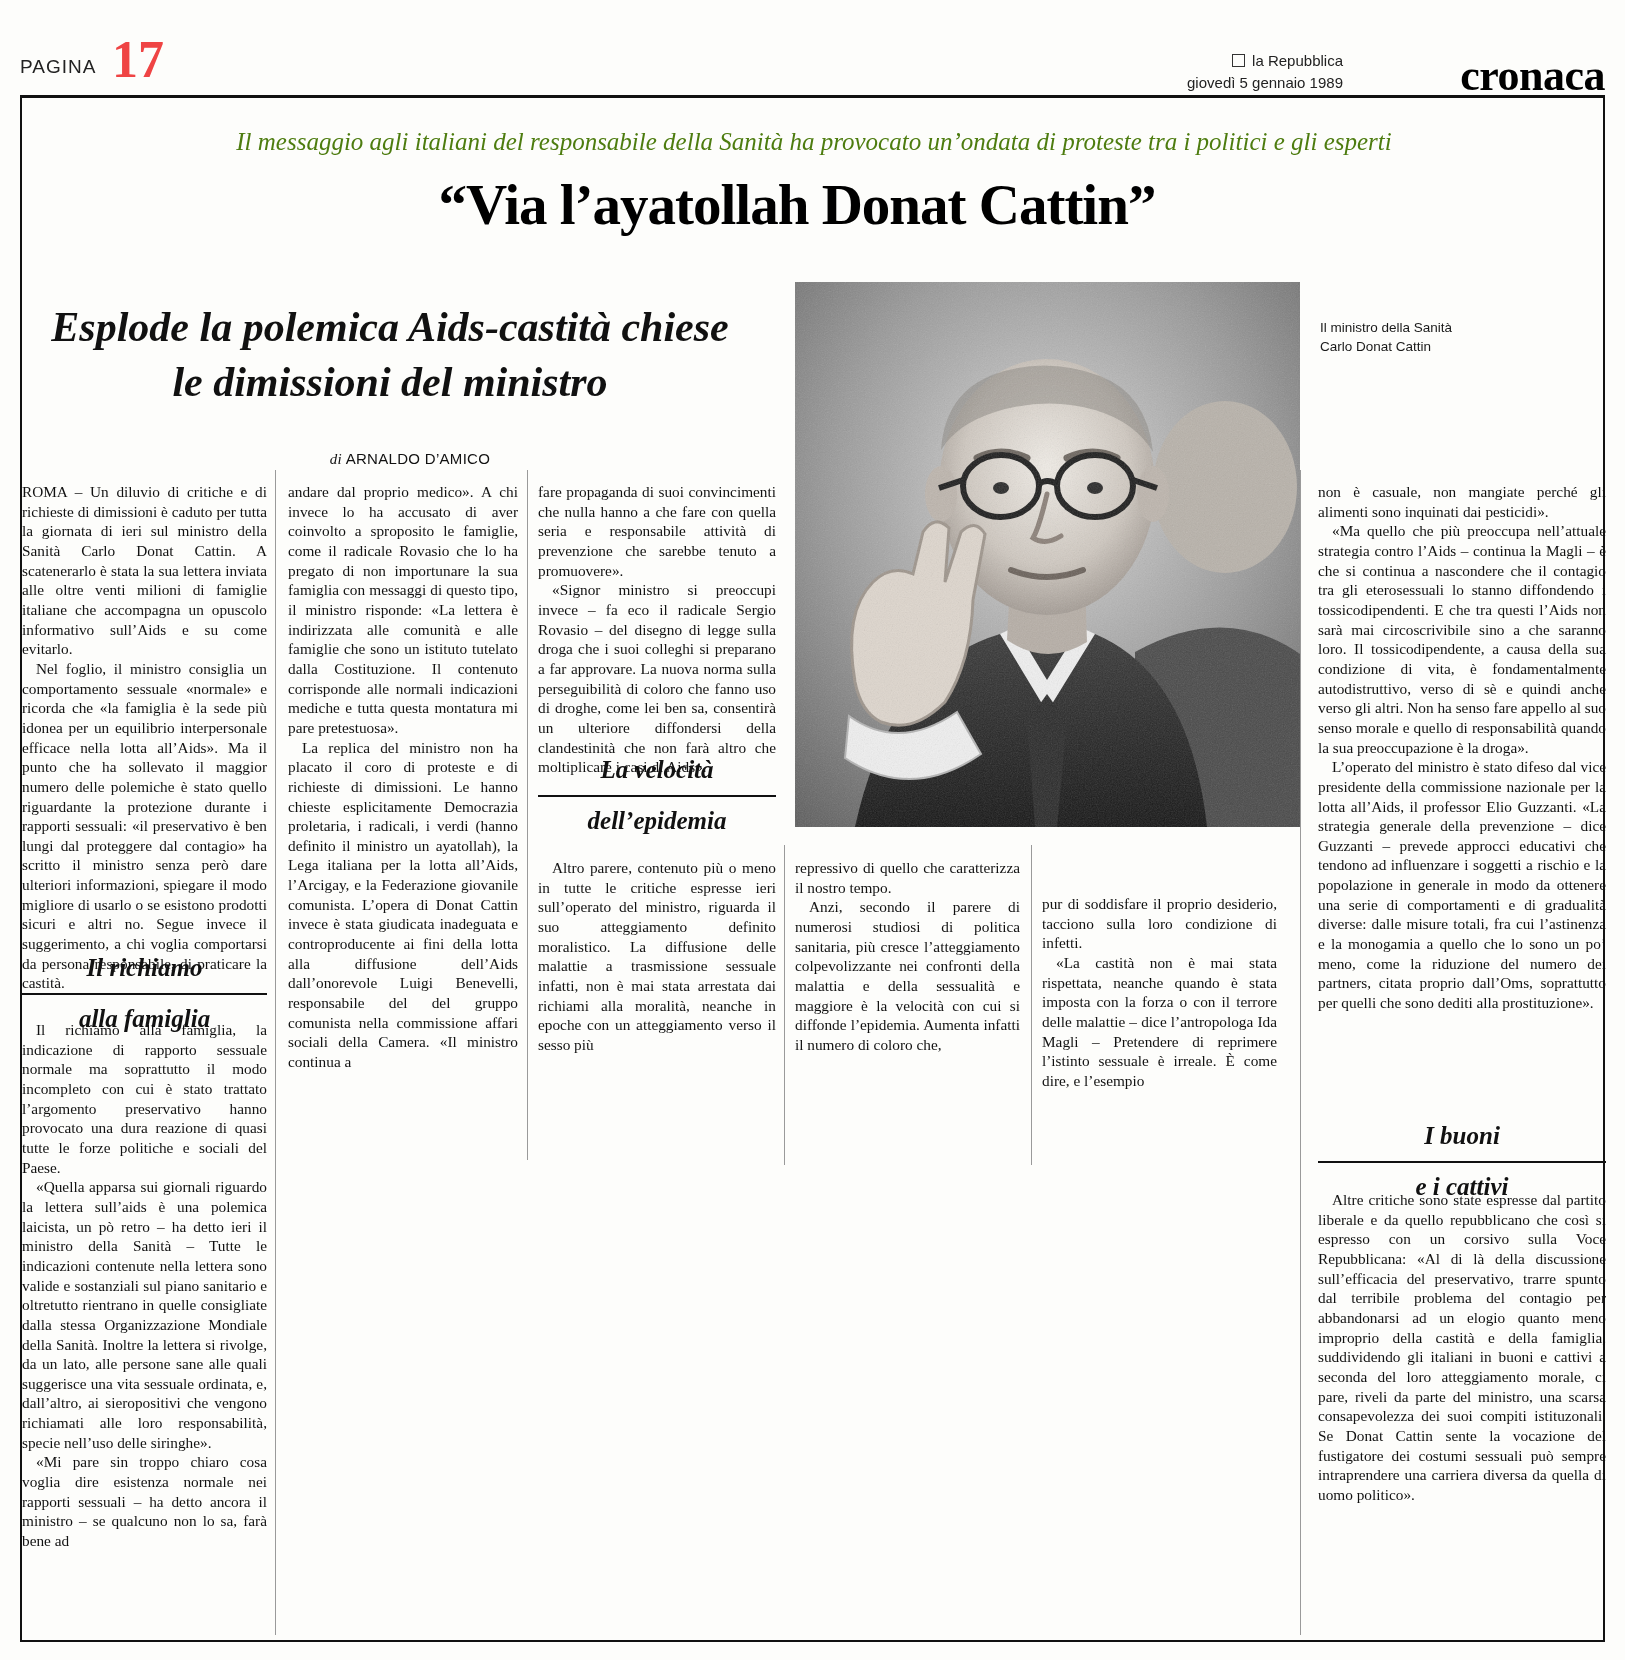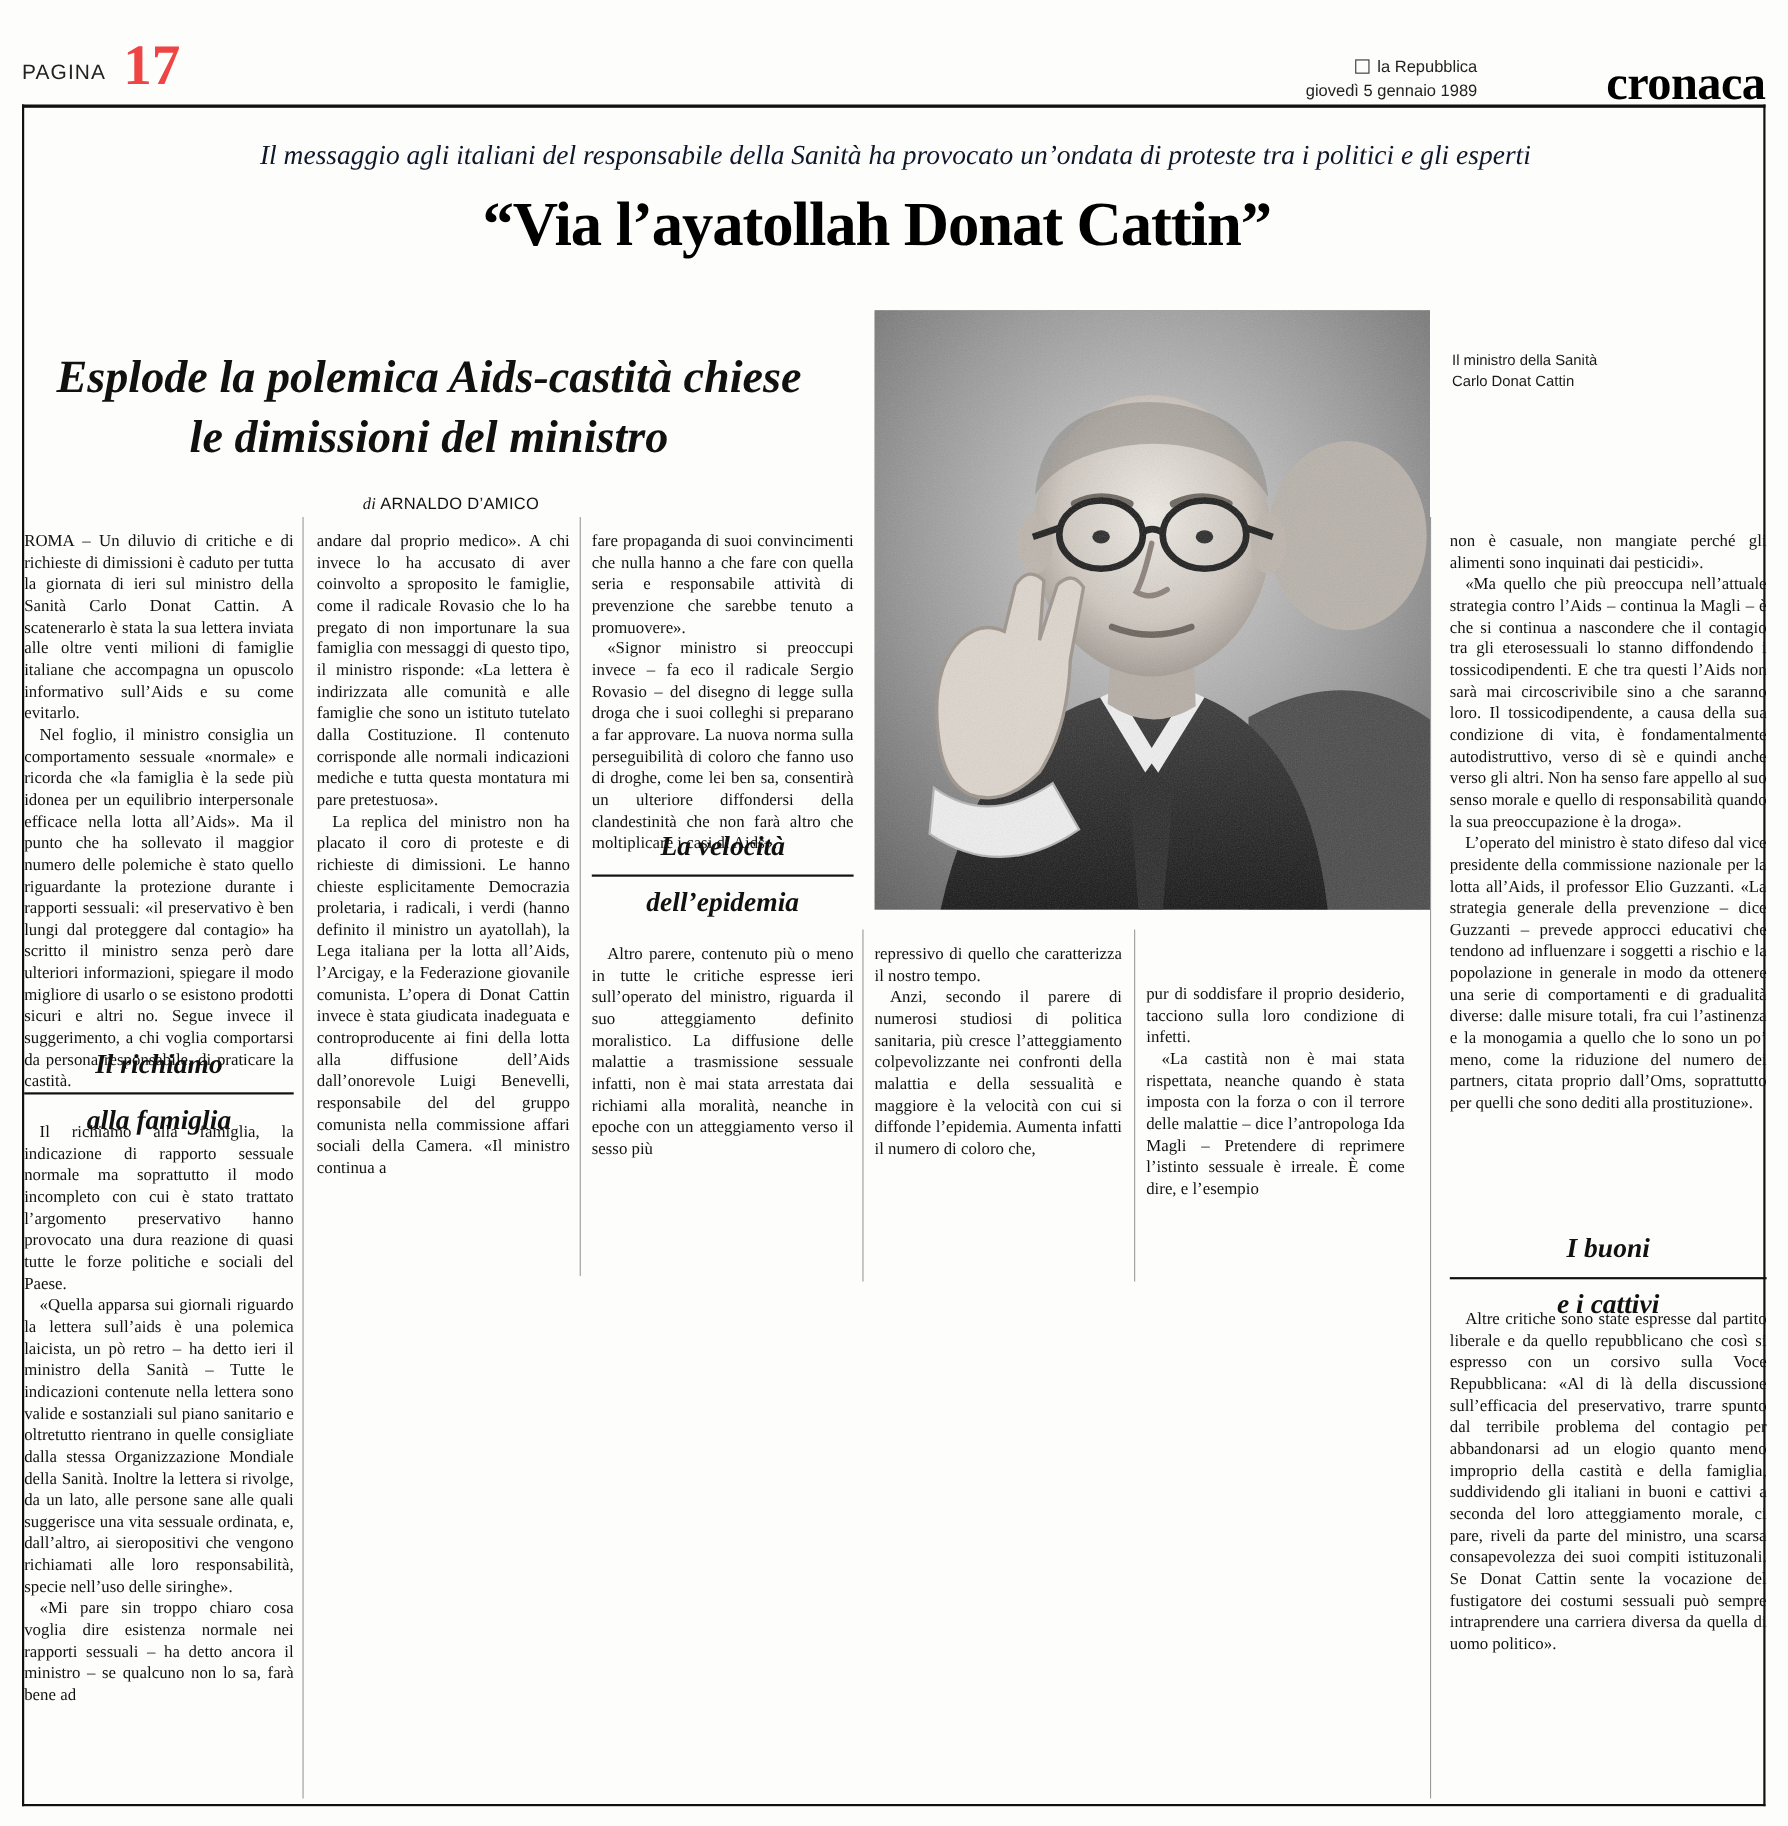--- a/index.html
+++ b/index.html
@@ -91,7 +91,7 @@
     text-align: center;
     font-style: italic;
     font-size: 25px;
-    color: #0f172a;
+    color: #4d7c0f;
     font-family: "Liberation Serif", serif;
   }
 

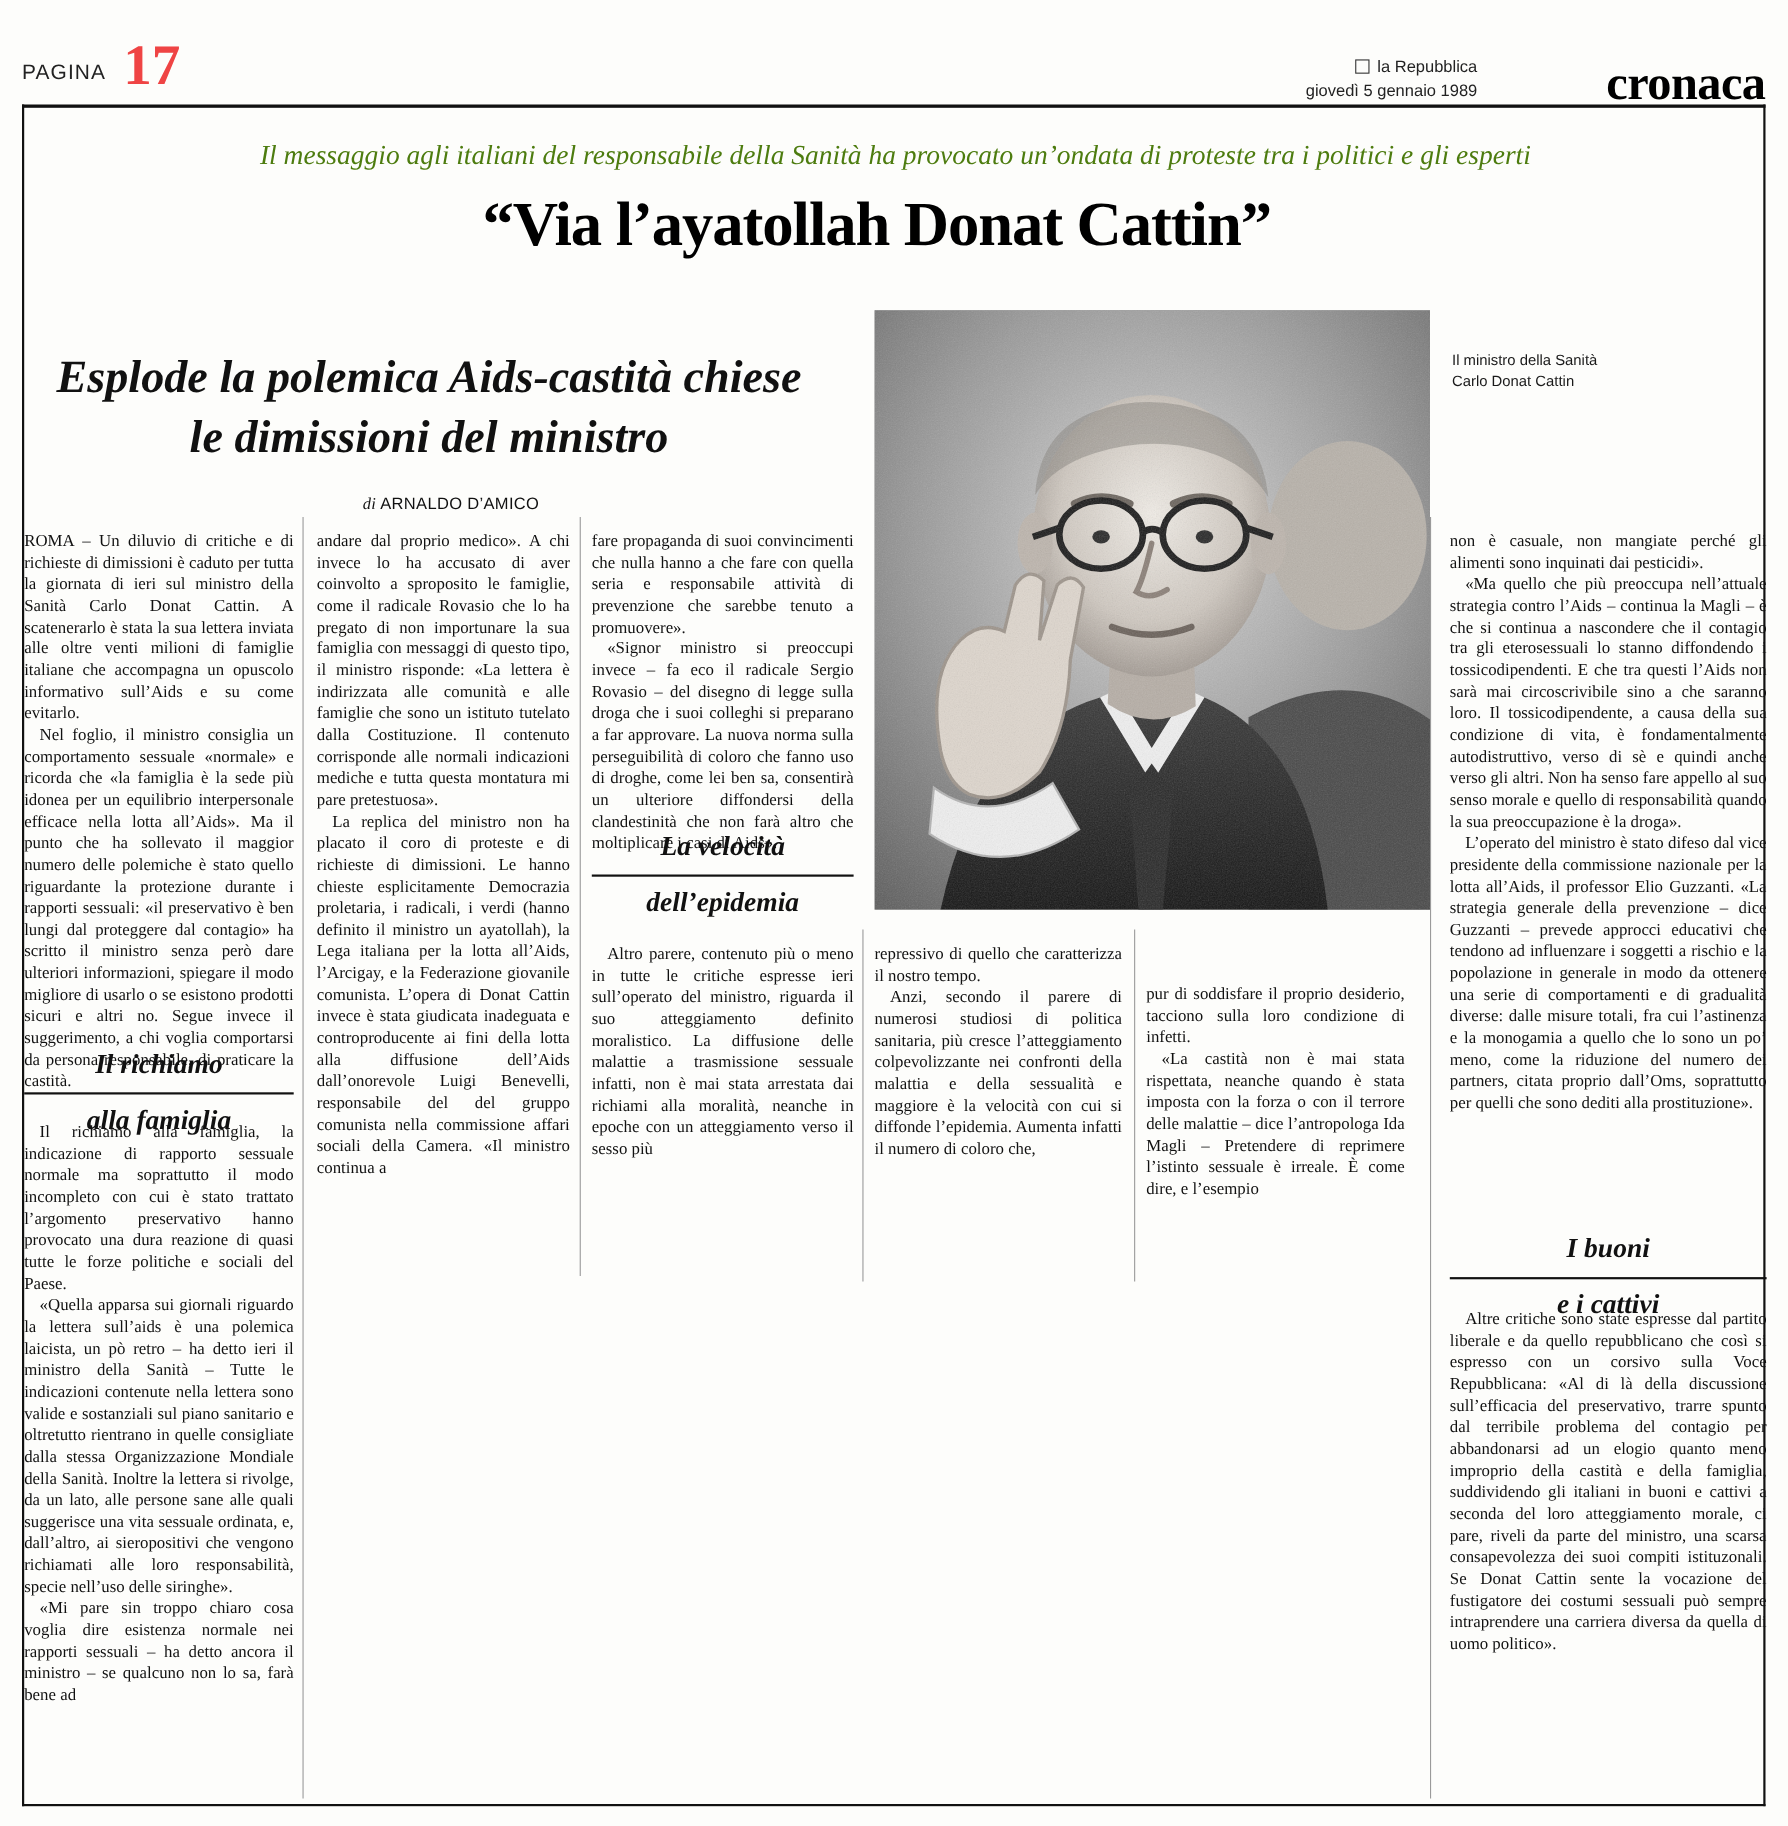--- a/index.html
+++ b/index.html
@@ -111,7 +111,7 @@
   
   .subhead {
     position: absolute;
-    left: 40px; top: 316px;
+    left: 40px; top: 300px;
     width: 700px;
     text-align: center;
     font-style: italic;

